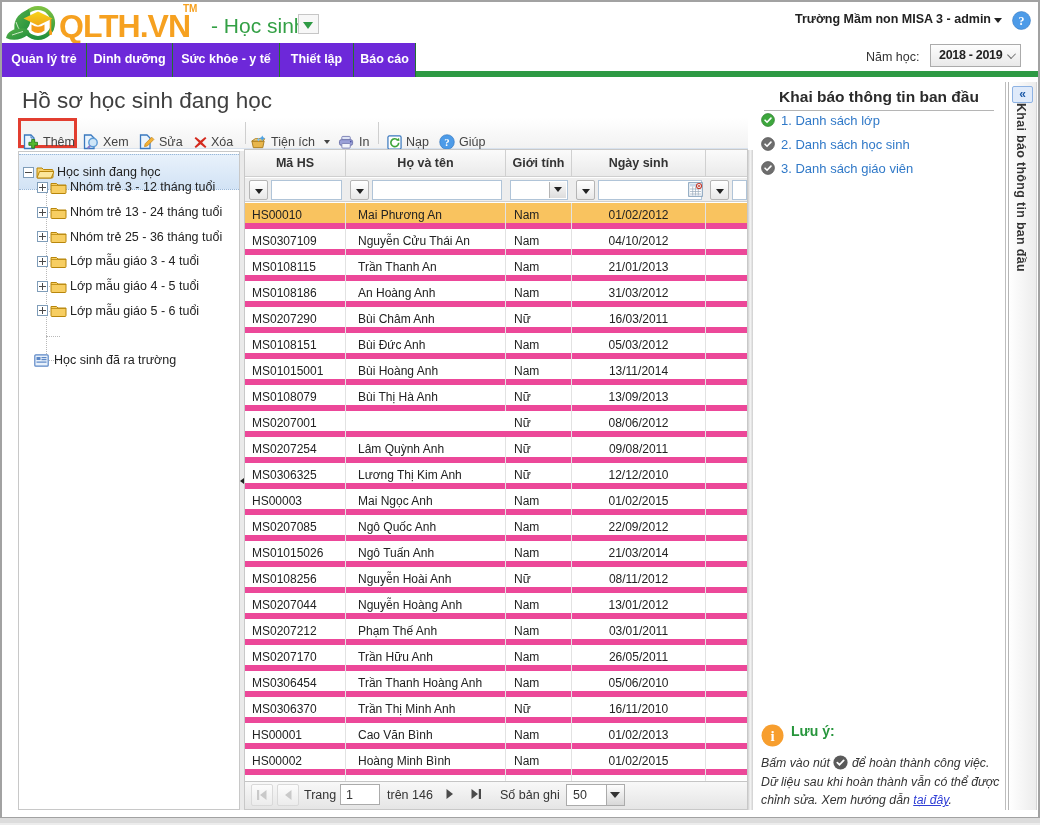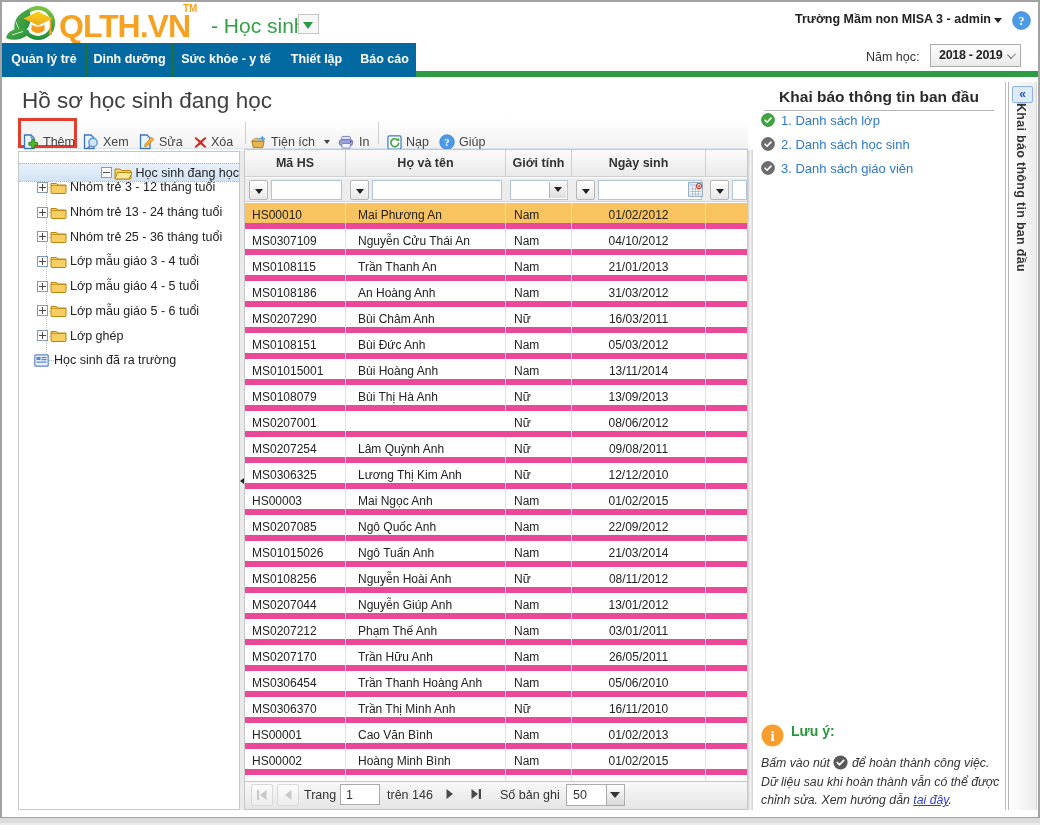--- a/index.html
+++ b/index.html
@@ -27,7 +27,7 @@
 
 #nav { left:2px; top:43px; width:1036px; height:34px; }
 #nav .strip { position:absolute; left:0; bottom:0; width:100%; height:6px; background:#2E9A44; }
-#nav .tab { position:absolute; top:0; height:34px; background:#0369a1; color:#fff; font-size:12.5px; font-weight:bold; text-align:center; line-height:32px; border-right:1px solid #23712F; }
+#nav .tab { position:absolute; top:0; height:34px; background:#6d28d9; color:#fff; font-size:12.5px; font-weight:bold; text-align:center; line-height:32px; border-right:1px solid #23712F; }
 #nav .t1 { left:0px; width:85px; }
 #nav .t2 { left:85px; width:86px; }
 #nav .t3 { left:171px; width:107px; }

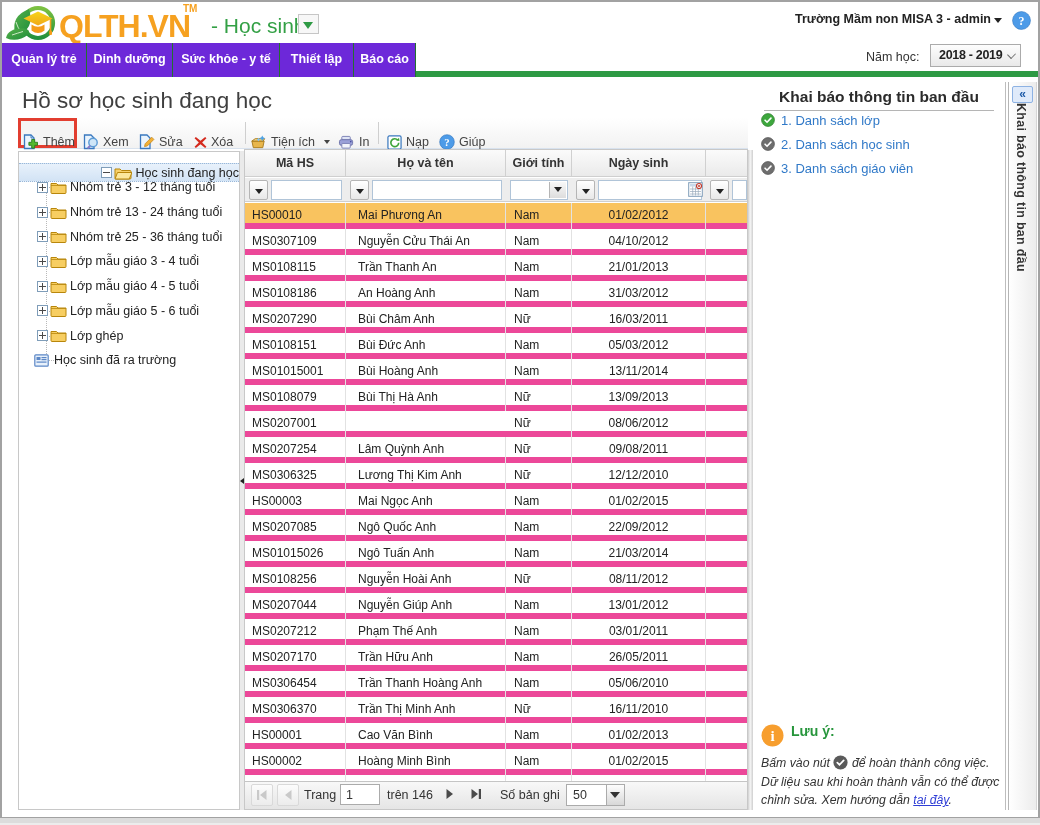--- a/index.html
+++ b/index.html
@@ -226,7 +226,7 @@
     <div style="position:absolute;left:27px;top:158.8px;width:14px;height:0;border-top:1px dotted #b9b9b9;"></div>
     <div style="position:absolute;left:27px;top:183.5px;width:14px;height:0;border-top:1px dotted #b9b9b9;"></div>
     <div style="position:absolute;left:27px;top:208.2px;width:14px;height:0;border-top:1px dotted #b9b9b9;"></div>
-<div class="trow sel" style="top:11px;height:19px;justify-content:flex-end;">
+<div class="trow sel" style="top:2px;height:36px;">
       <span class="ebox" style="margin-left:4px;"></span>
       <svg width="18" height="14" viewBox="0 0 18 14" style="flex:none;margin:0 3px 0 2px;">
         <path d="M1 3 h5 l1.5 1.5 H16 a1 1 0 0 1 1 1 V12 a1 1 0 0 1 -1 1 H2 a1 1 0 0 1 -1 -1 z" fill="#F7D06A" stroke="#B8860B" stroke-width="1"></path>

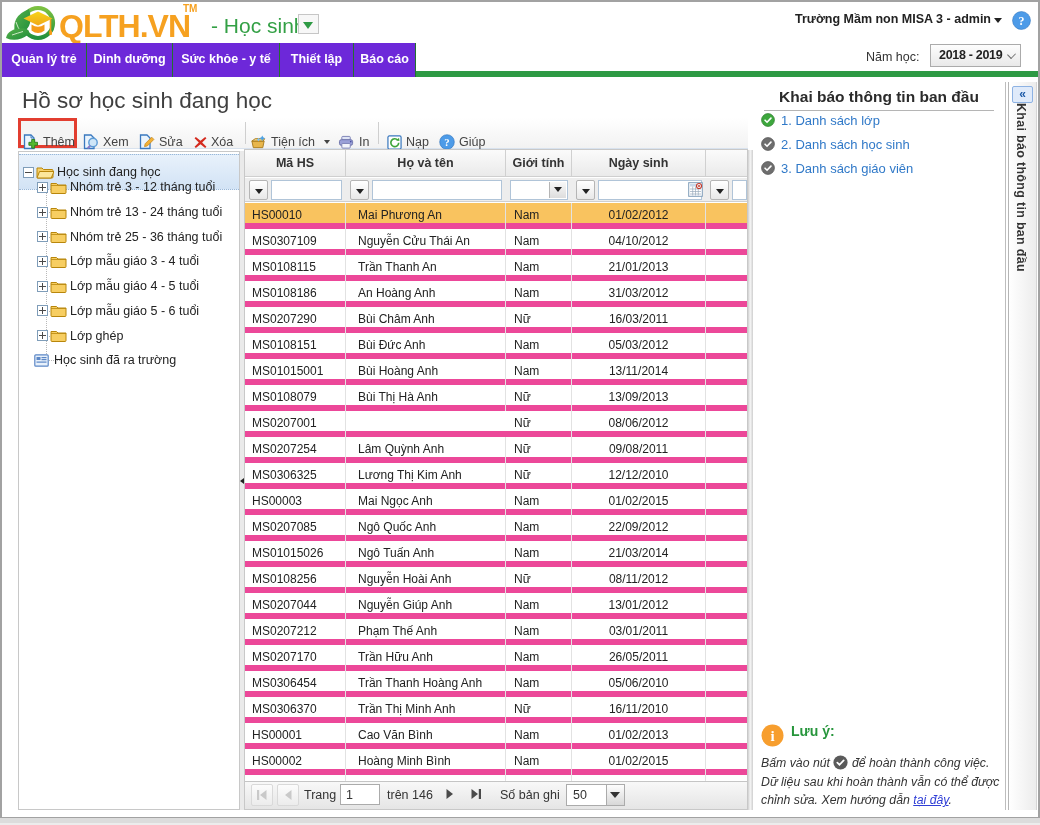--- a/index.html
+++ b/index.html
@@ -282,14 +282,6 @@
       </svg>
       <span>Lớp mẫu giáo 5 - 6 tuổi</span>
     </div>
-<div class="trow" style="top:171.5px;">
-      <span class="ebox plus" style="margin-left:18px;"></span>
-      <svg width="17" height="13" viewBox="0 0 17 13" style="flex:none;margin:0 3px 0 2px;">
-        <path d="M1 2.5 h5.5 l1.5 1.5 H16 v7.5 a1 1 0 0 1 -1 1 H2 a1 1 0 0 1 -1 -1 z" fill="#F7CE62" stroke="#B8860B" stroke-width="1"></path>
-        <path d="M1 4.5 h15" stroke="#B8860B" stroke-width="0.8"></path>
-      </svg>
-      <span>Lớp ghép</span>
-    </div>
 <div class="trow" style="top:196.2px;">
       <span style="width:13px;flex:none;"></span>
       <svg width="15" height="13" viewBox="0 0 15 13" style="flex:none;margin:0 5px 0 2px;">

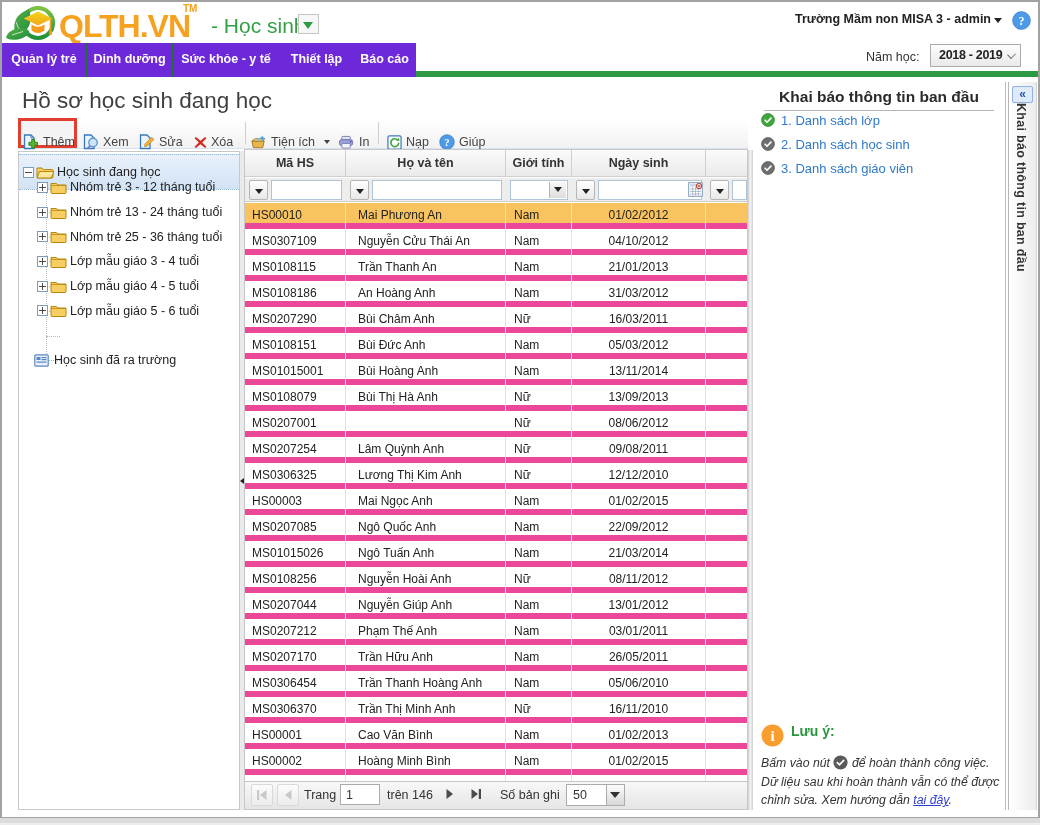--- a/index.html
+++ b/index.html
@@ -430,7 +430,7 @@
     </div>
 <div class="grow" style="top:443px;">
       <div class="gc c1">MS0207044</div>
-      <div class="gc c2">Nguyễn Giúp Anh</div>
+      <div class="gc c2">Nguyễn Hoàng Anh</div>
       <div class="gc c3">Nam</div>
       <div class="gc c4">13/01/2012</div>
       <div class="gc c5"></div>

